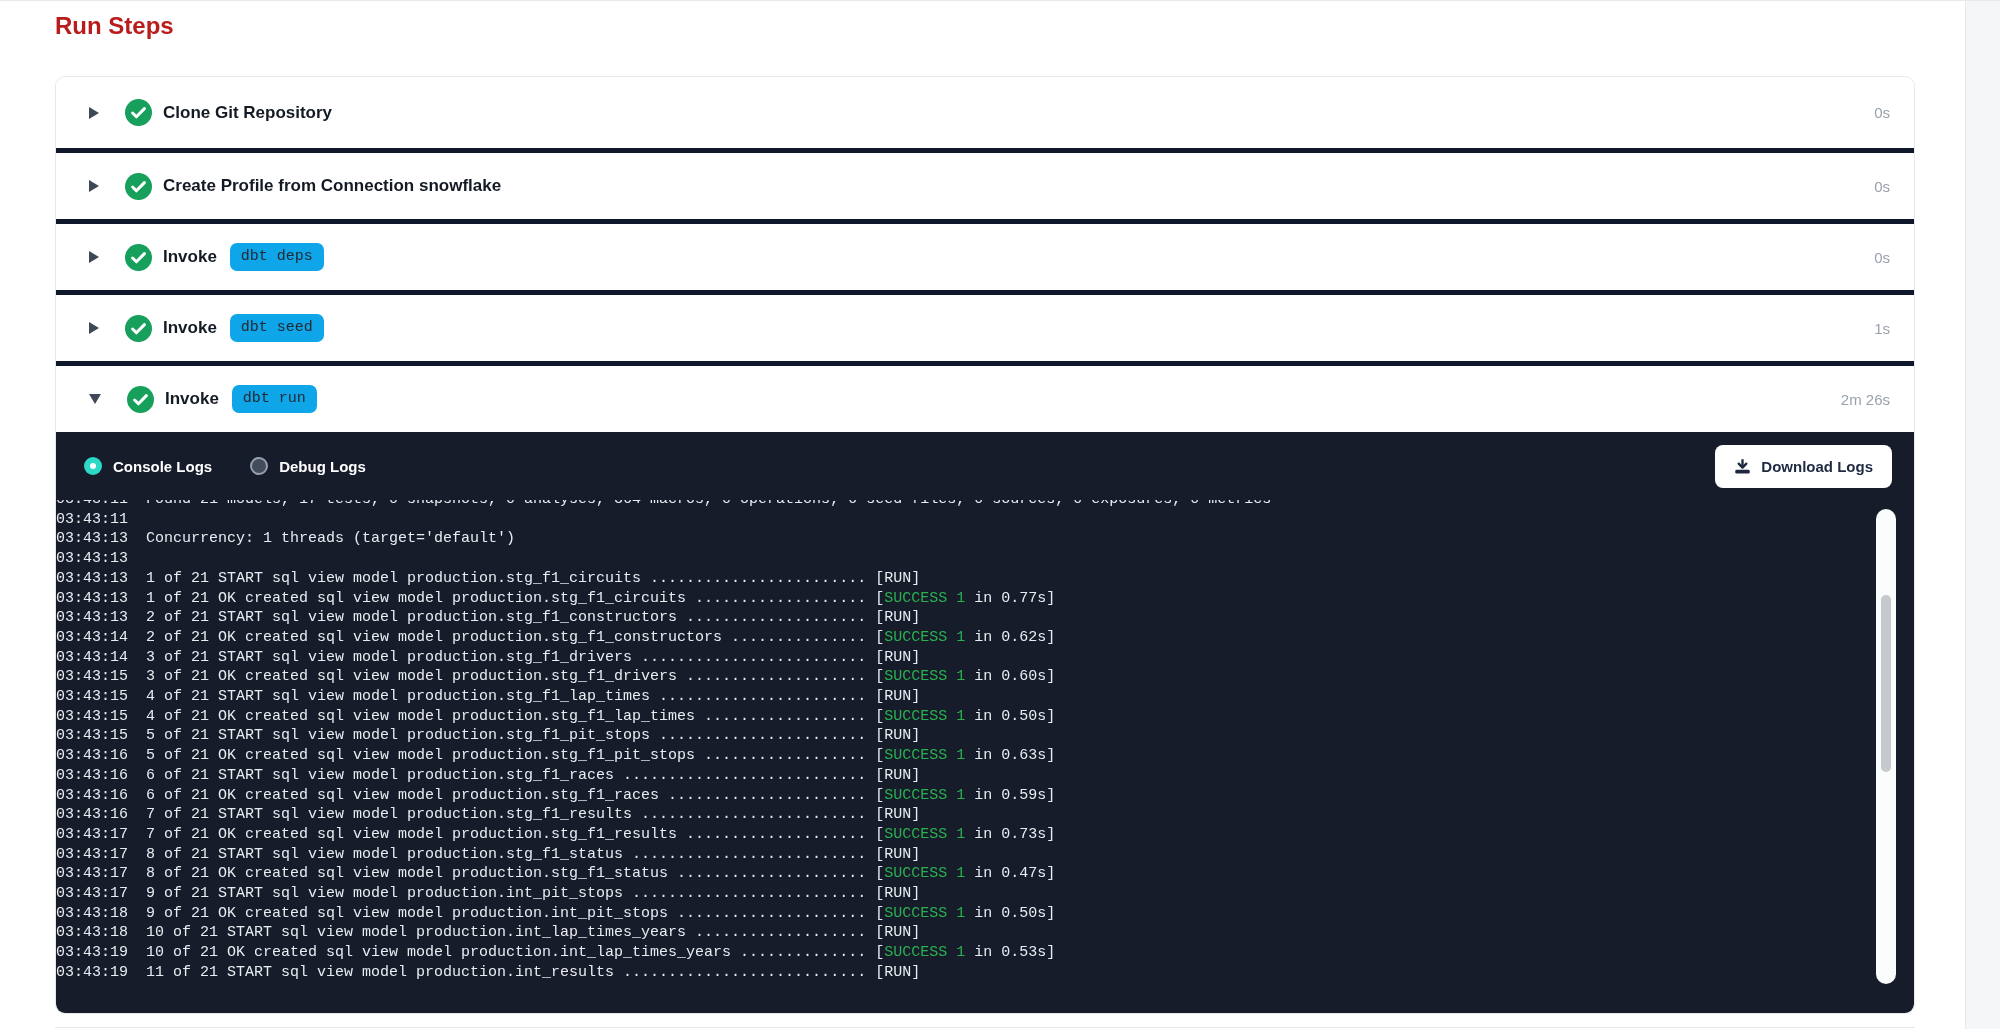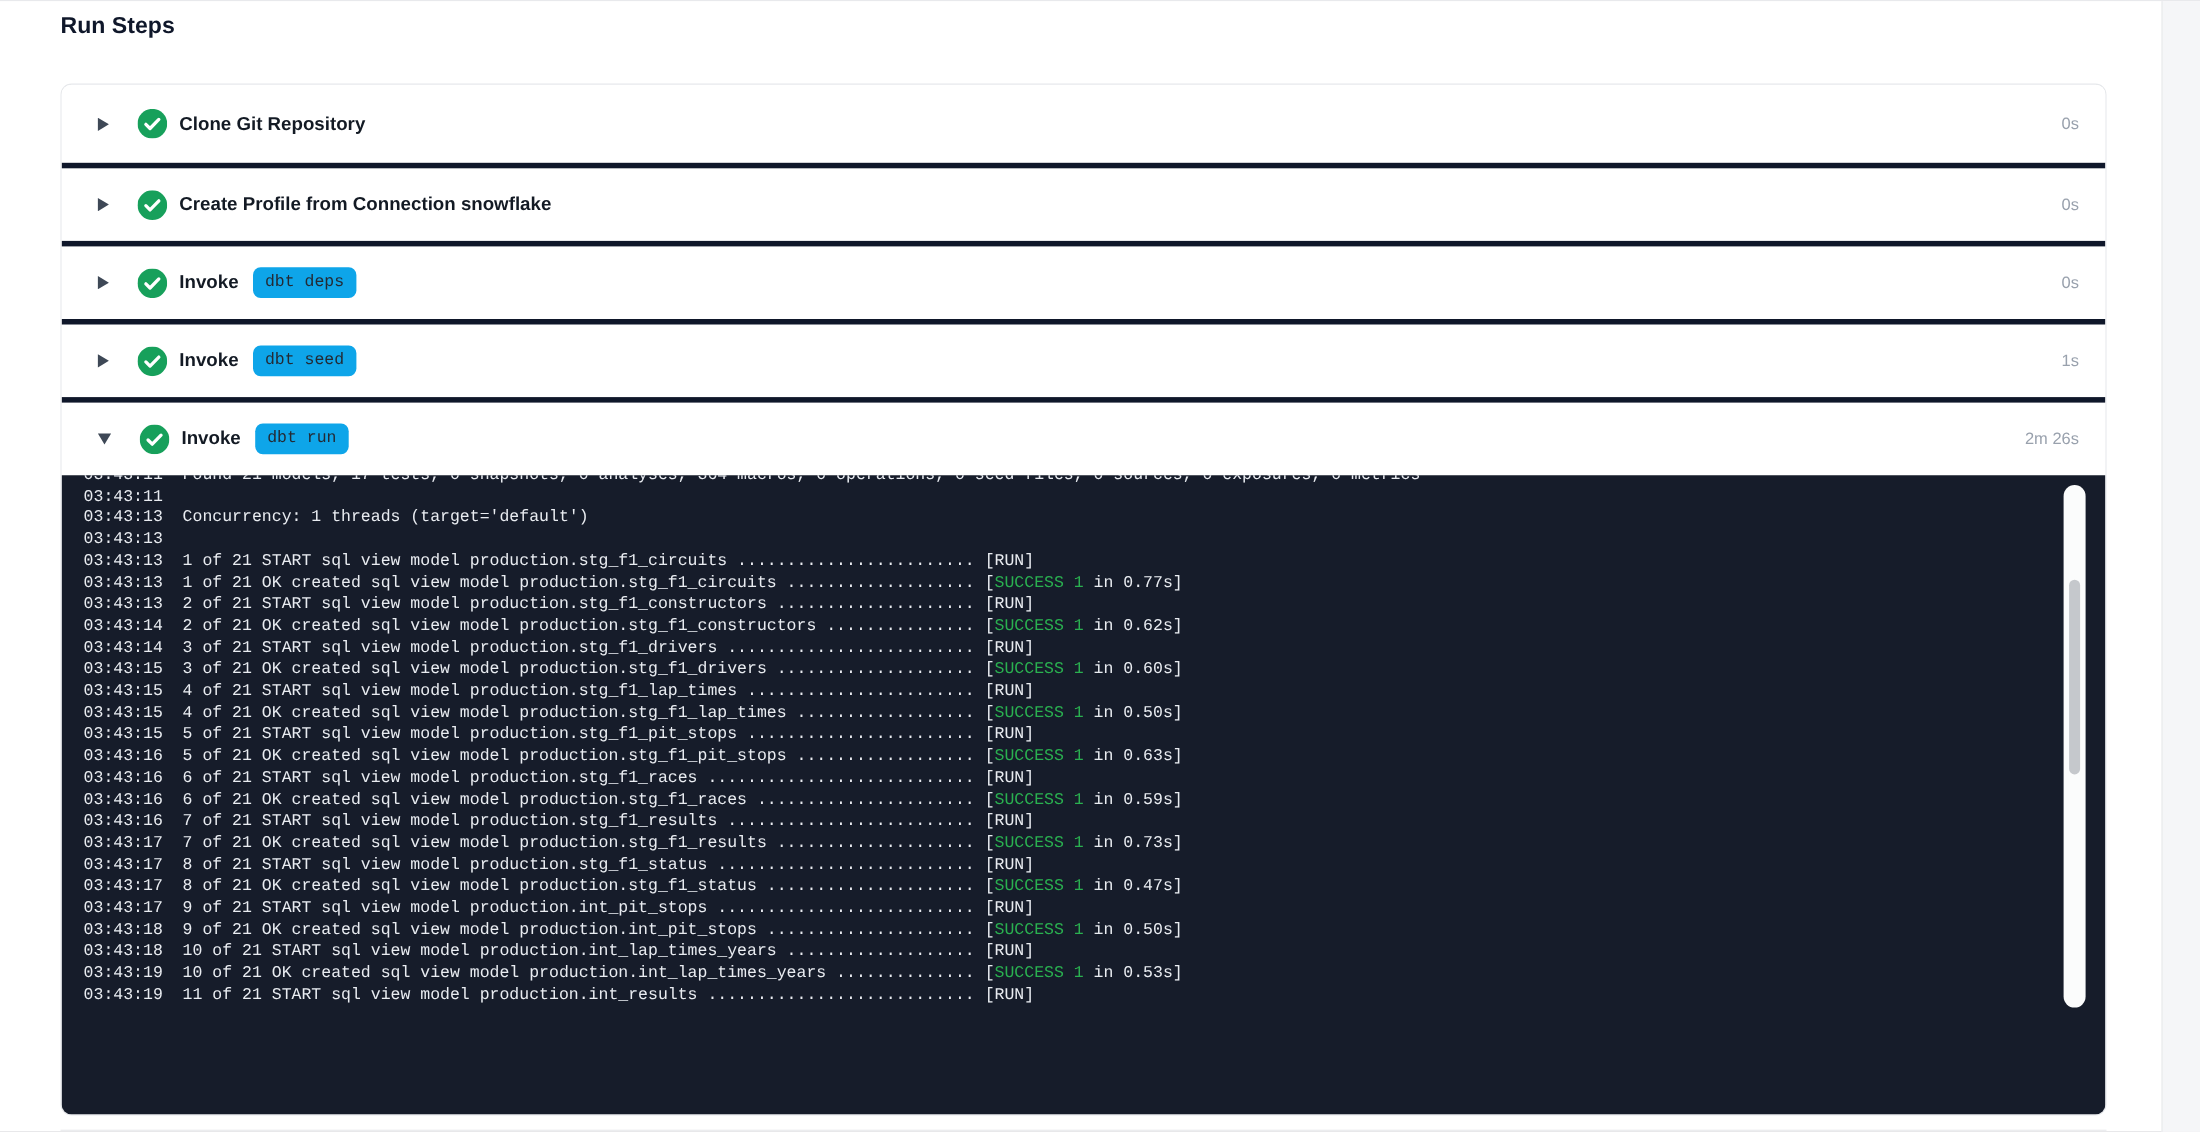--- a/index.html
+++ b/index.html
@@ -17,7 +17,7 @@
   }
   .page-title {
     position: absolute; left: 55px; top: 11px;
-    font-size: 21px; font-weight: 700; color: #0f172a;
+    font-size: 24px; font-weight: 700; color: #b91c1c;
   }
   .card {
     position: absolute; left: 55px; top: 75px; width: 1860px; height: 938px;

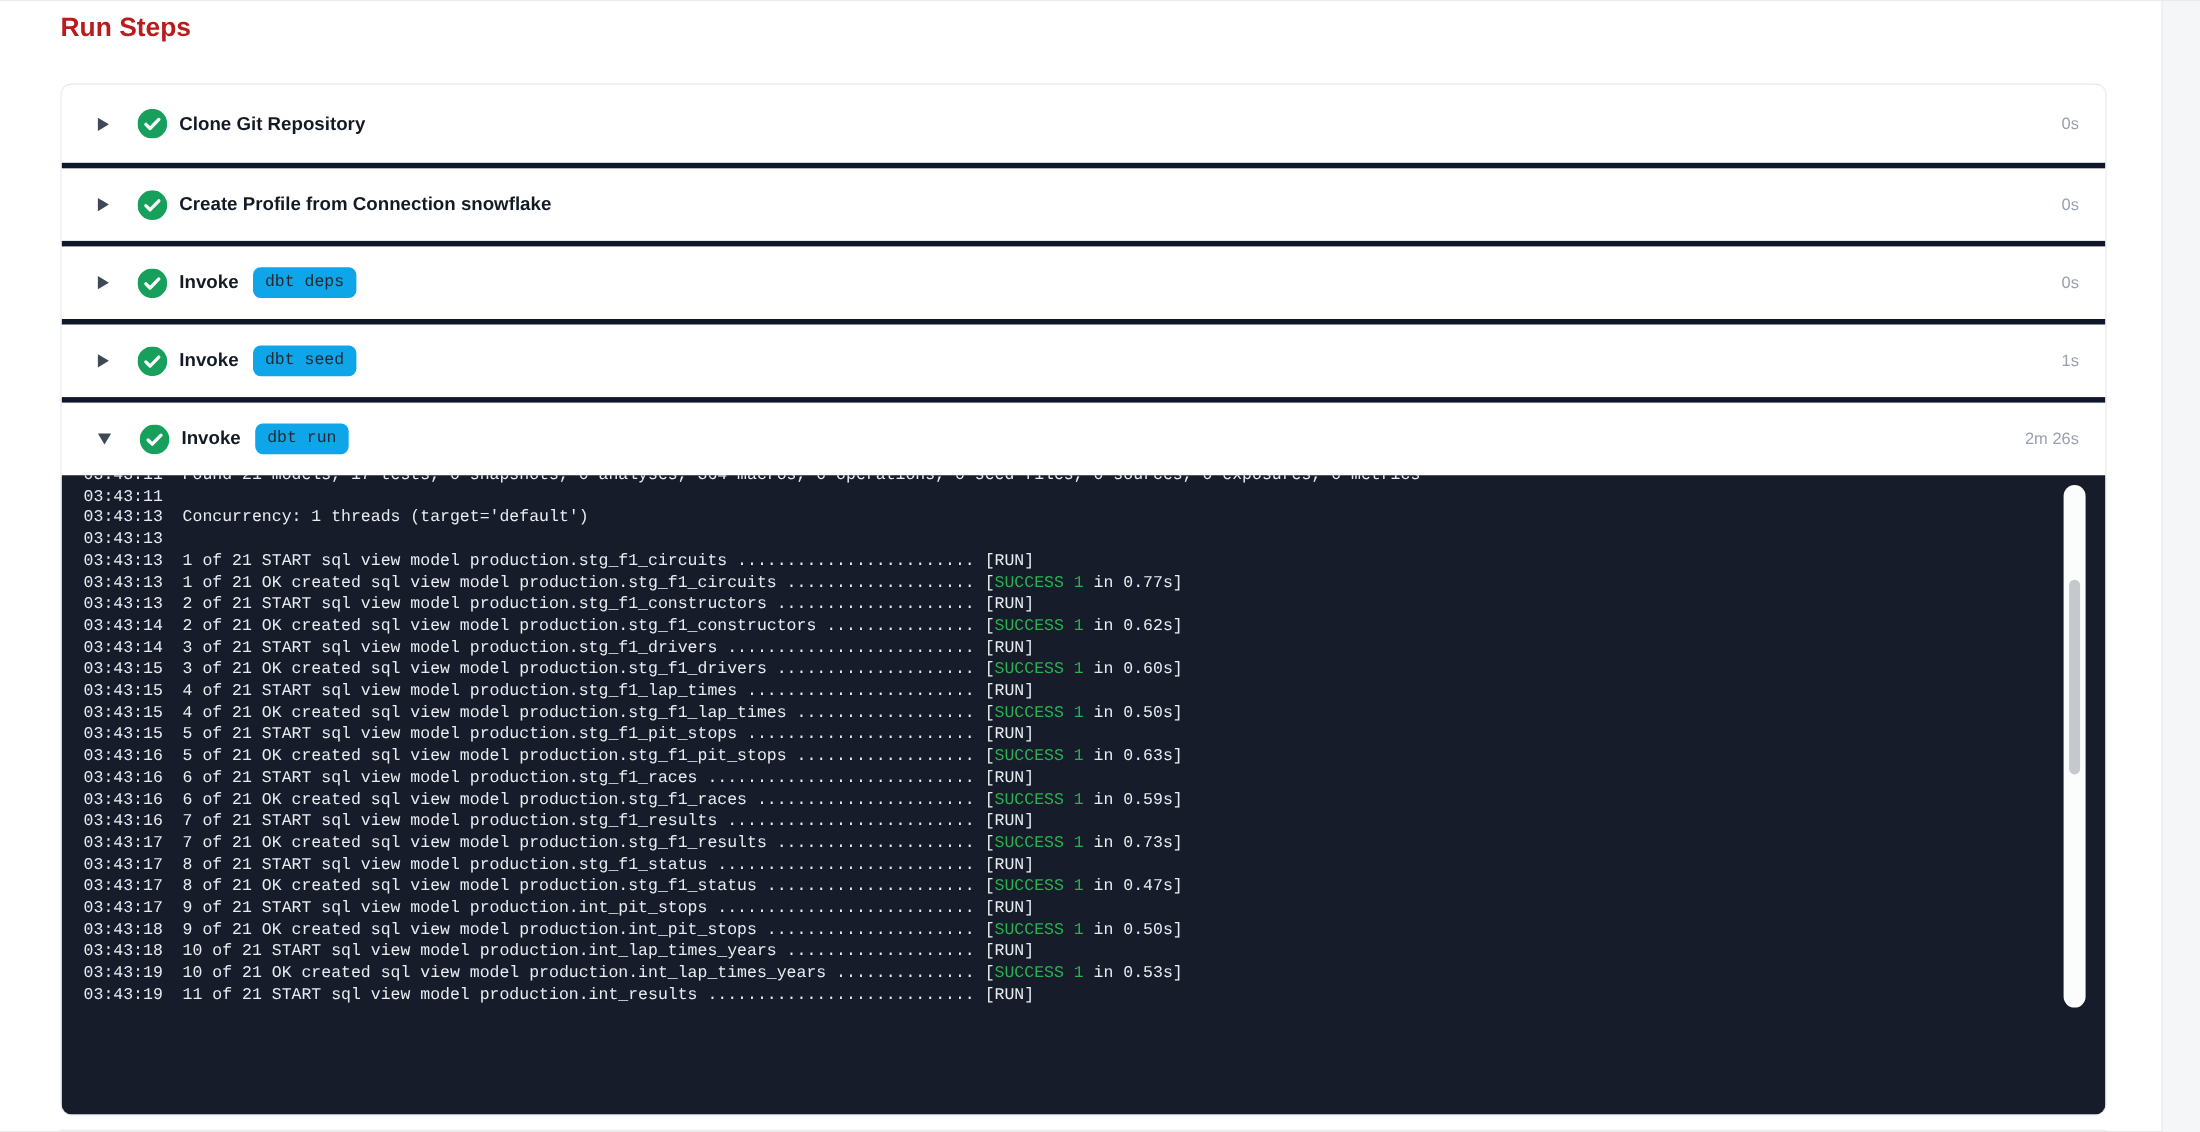--- a/index.html
+++ b/index.html
@@ -172,6 +172,28 @@
     </div>
 
   <div class="console">
+    <div class="console-header">
+      <div class="radio-group">
+          <label class="radio">
+            <span class="radio-dot on"></span>
+            <span class="radio-label">Console Logs</span>
+          </label>
+          <label class="radio">
+            <span class="radio-dot off"></span>
+            <span class="radio-label">Debug Logs</span>
+          </label>
+        </div>
+      <button class="download-btn">
+        <span style="display:flex;">
+          <svg width="17" height="17" viewBox="0 0 16 16">
+            <path d="M8 1.2 v7" stroke="#1e2940" stroke-width="2.2" fill="none"></path>
+            <path d="M4.4 5.3 L8 9 L11.6 5.3" stroke="#1e2940" stroke-width="2.2" fill="none" stroke-linecap="round" stroke-linejoin="round"></path>
+            <rect x="1.2" y="11" width="13.6" height="3.6" rx="1.3" fill="#1e2940"></rect>
+          </svg>
+        </span>
+        <span>Download Logs</span>
+      </button>
+    </div>
     <div class="log-area">
       <div class="log-content"><div class="log-line">03:43:11  Found 21 models, 17 tests, 0 snapshots, 0 analyses, 364 macros, 0 operations, 0 seed files, 0 sources, 0 exposures, 0 metrics</div><div class="log-line">03:43:11  </div><div class="log-line">03:43:13  Concurrency: 1 threads (target='default')</div><div class="log-line">03:43:13  </div><div class="log-line">03:43:13  1 of 21 START sql view model production.stg_f1_circuits ........................ [RUN]</div><div class="log-line">03:43:13  1 of 21 OK created sql view model production.stg_f1_circuits ................... [<span class="ok">SUCCESS 1</span> in 0.77s]</div><div class="log-line">03:43:13  2 of 21 START sql view model production.stg_f1_constructors .................... [RUN]</div><div class="log-line">03:43:14  2 of 21 OK created sql view model production.stg_f1_constructors ............... [<span class="ok">SUCCESS 1</span> in 0.62s]</div><div class="log-line">03:43:14  3 of 21 START sql view model production.stg_f1_drivers ......................... [RUN]</div><div class="log-line">03:43:15  3 of 21 OK created sql view model production.stg_f1_drivers .................... [<span class="ok">SUCCESS 1</span> in 0.60s]</div><div class="log-line">03:43:15  4 of 21 START sql view model production.stg_f1_lap_times ....................... [RUN]</div><div class="log-line">03:43:15  4 of 21 OK created sql view model production.stg_f1_lap_times .................. [<span class="ok">SUCCESS 1</span> in 0.50s]</div><div class="log-line">03:43:15  5 of 21 START sql view model production.stg_f1_pit_stops ....................... [RUN]</div><div class="log-line">03:43:16  5 of 21 OK created sql view model production.stg_f1_pit_stops .................. [<span class="ok">SUCCESS 1</span> in 0.63s]</div><div class="log-line">03:43:16  6 of 21 START sql view model production.stg_f1_races ........................... [RUN]</div><div class="log-line">03:43:16  6 of 21 OK created sql view model production.stg_f1_races ...................... [<span class="ok">SUCCESS 1</span> in 0.59s]</div><div class="log-line">03:43:16  7 of 21 START sql view model production.stg_f1_results ......................... [RUN]</div><div class="log-line">03:43:17  7 of 21 OK created sql view model production.stg_f1_results .................... [<span class="ok">SUCCESS 1</span> in 0.73s]</div><div class="log-line">03:43:17  8 of 21 START sql view model production.stg_f1_status .......................... [RUN]</div><div class="log-line">03:43:17  8 of 21 OK created sql view model production.stg_f1_status ..................... [<span class="ok">SUCCESS 1</span> in 0.47s]</div><div class="log-line">03:43:17  9 of 21 START sql view model production.int_pit_stops .......................... [RUN]</div><div class="log-line">03:43:18  9 of 21 OK created sql view model production.int_pit_stops ..................... [<span class="ok">SUCCESS 1</span> in 0.50s]</div><div class="log-line">03:43:18  10 of 21 START sql view model production.int_lap_times_years ................... [RUN]</div><div class="log-line">03:43:19  10 of 21 OK created sql view model production.int_lap_times_years .............. [<span class="ok">SUCCESS 1</span> in 0.53s]</div><div class="log-line">03:43:19  11 of 21 START sql view model production.int_results ........................... [RUN]</div></div>
       <div class="scrollbar-track">

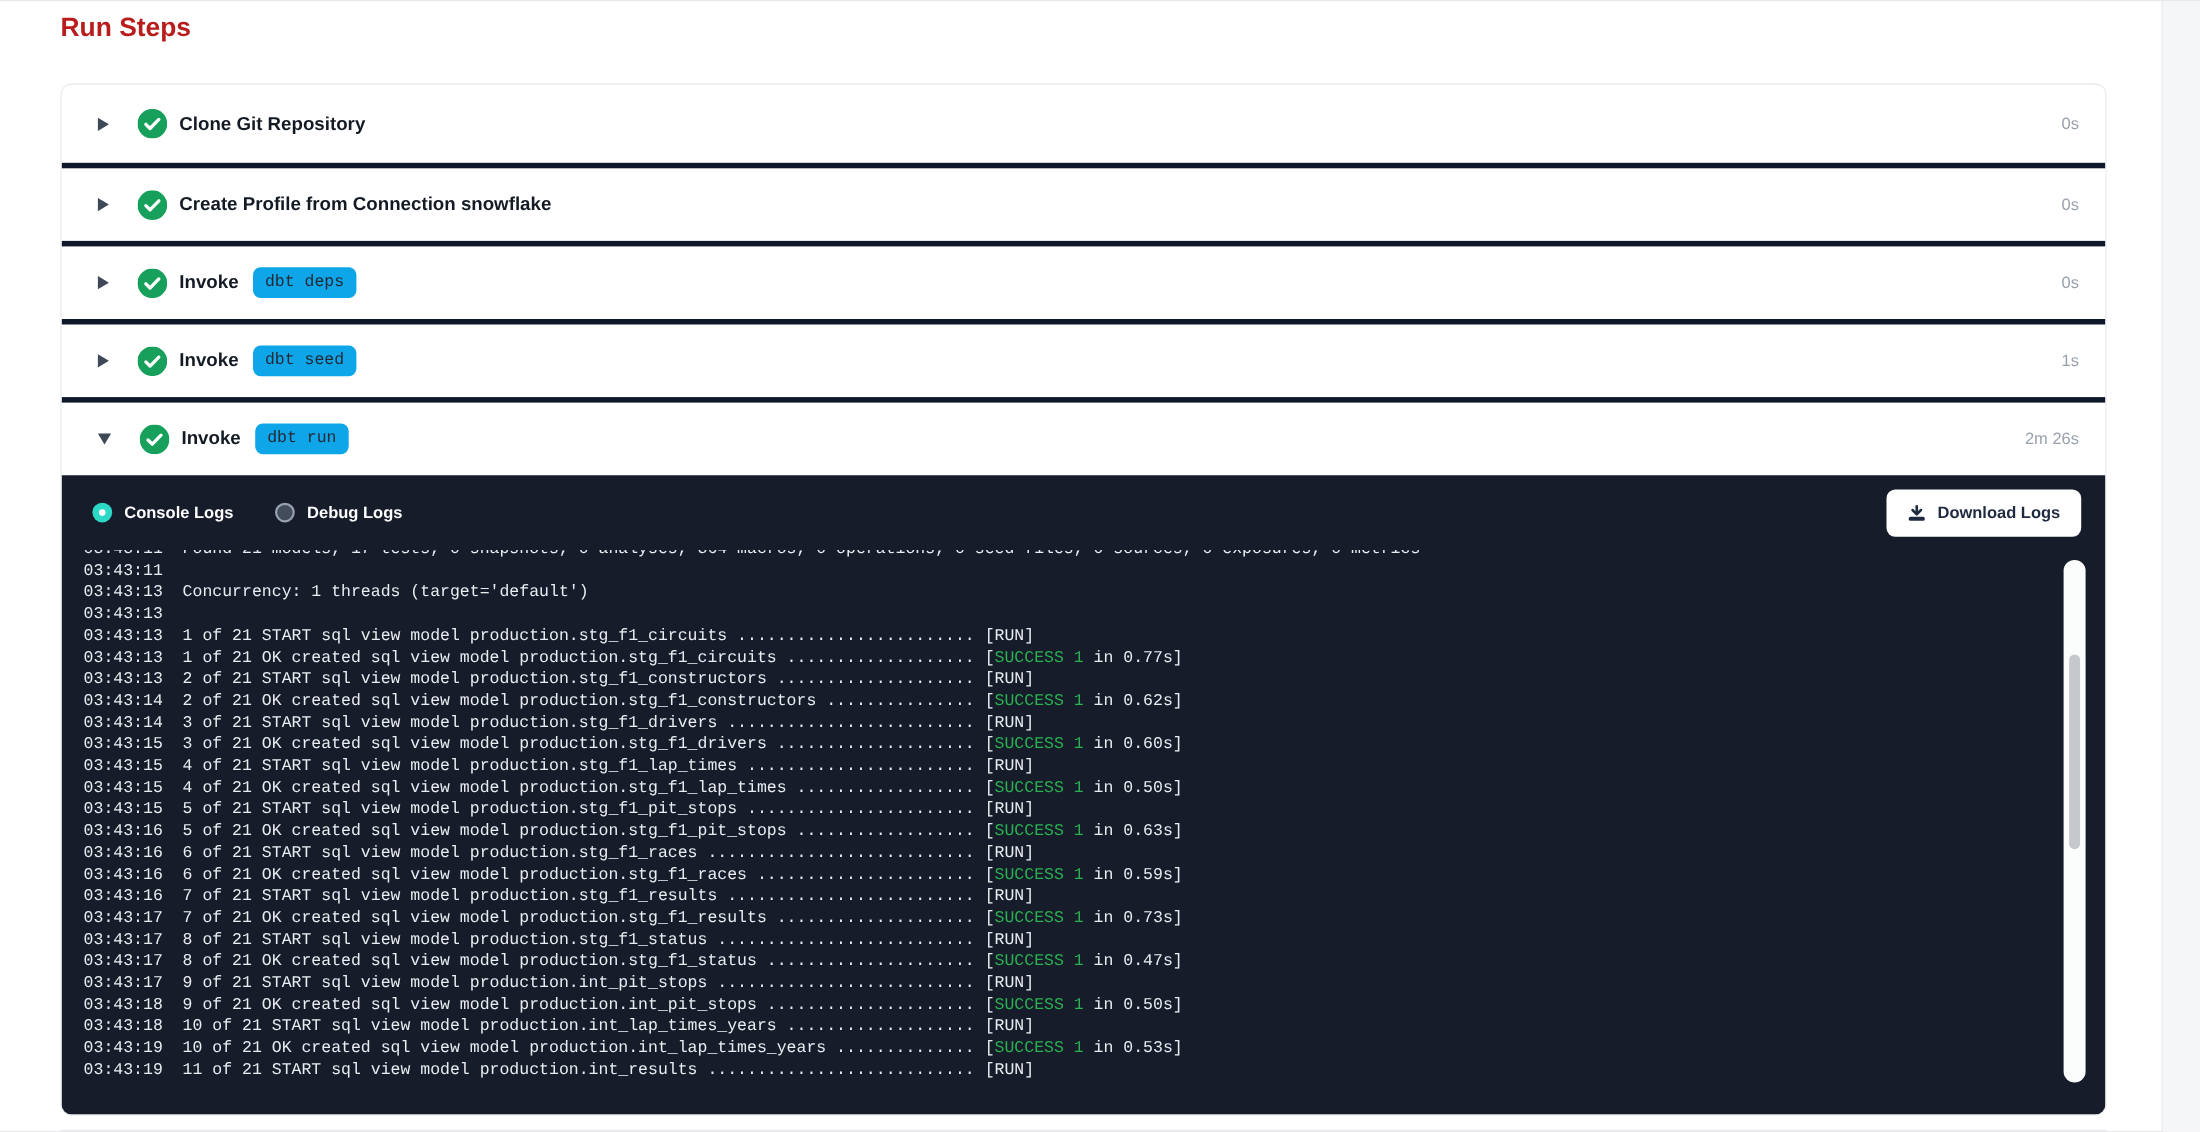--- a/index.html
+++ b/index.html
@@ -81,7 +81,7 @@
     font-family: "Liberation Sans", sans-serif;
     font-size: 15px; font-weight: 700; cursor: pointer;
   }
-  .log-area { flex: 1; position: relative; overflow: hidden; padding-left: 20px; }
+  .log-area { flex: 1; position: relative; overflow: hidden; }
   .log-content {
     margin-top: -10px;
     font-family: "Liberation Mono", monospace;

